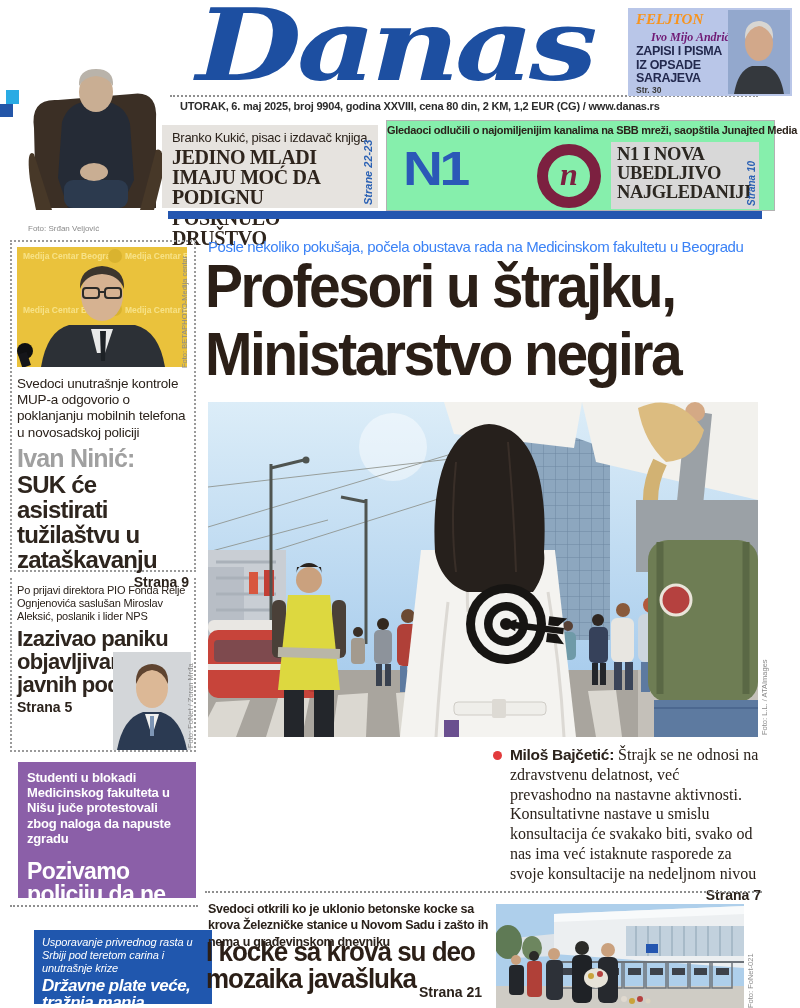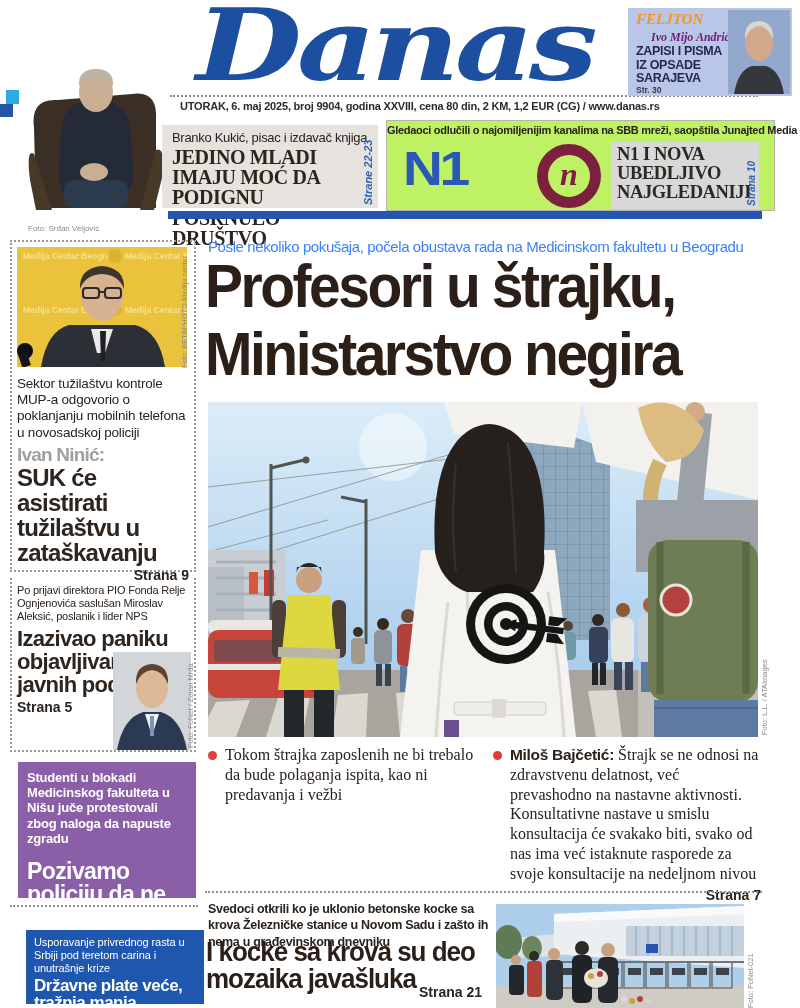--- a/index.html
+++ b/index.html
@@ -41,7 +41,7 @@
   #kukic-box .vpage { right:4px; top:8px; height:72px; }
 
   
-  #n1-box { position:absolute; left:386px; top:120px; width:389px; height:91px; background:#bef264;
+  #n1-box { position:absolute; left:386px; top:120px; width:389px; height:91px; background:#86efac;
             border:1px solid #b2b2b2; }
   #n1-kicker { position:absolute; left:0; top:3px; width:100%; text-align:center; font-size:11px;
                font-weight:bold; letter-spacing:-0.3px; white-space:nowrap; color:#2b221b; }

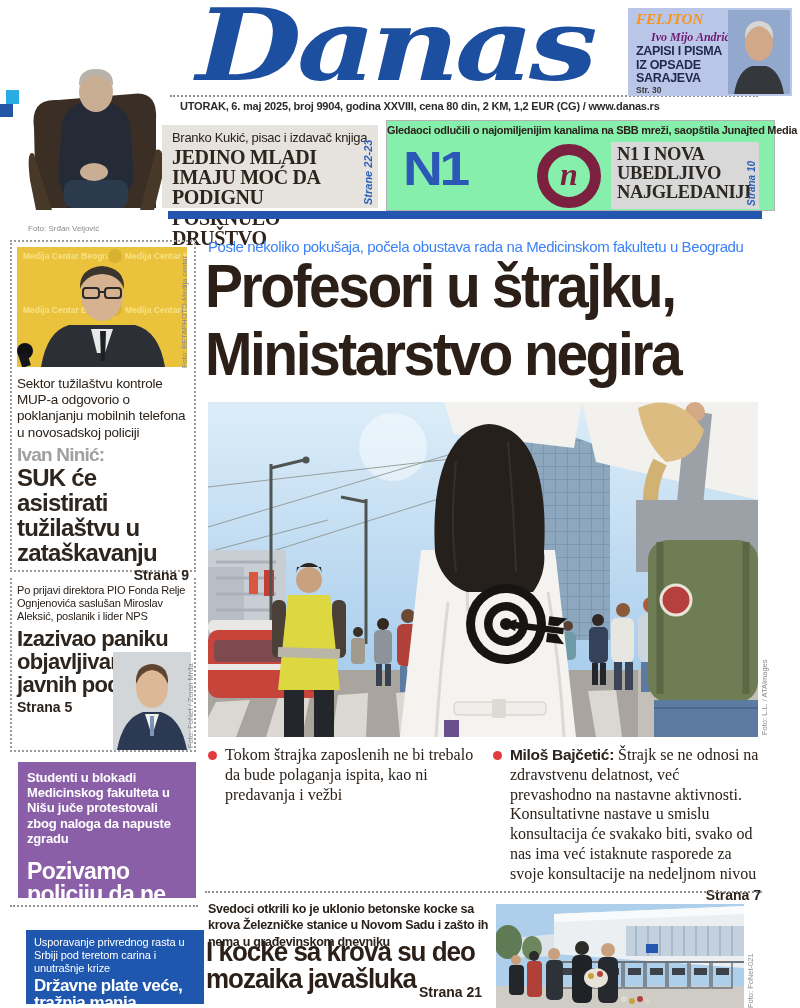--- a/index.html
+++ b/index.html
@@ -202,7 +202,7 @@
       <rect x="3" y="106" width="9" height="14" fill="#15161a" transform="rotate(-18 7 113)"></rect>
     </svg>
     <div class="vcredit" id="sb1-credit">Foto: BETAPHOTO-Medija centar</div>
-    <div class="s-kicker">Sektor tužilaštvu kontrole MUP-a odgovorio o poklanjanju mobilnih telefona u novosadskoj policiji</div>
+    <div class="s-kicker">Svedoci unutrašnje kontrole MUP-a odgovorio o poklanjanju mobilnih telefona u novosadskoj policiji</div>
     <div class="s-name">Ivan Ninić:</div>
     <div class="s-title">SUK će asistirati tužilaštvu u zataškavanju</div>
     <div class="s-page">Strana 9</div>

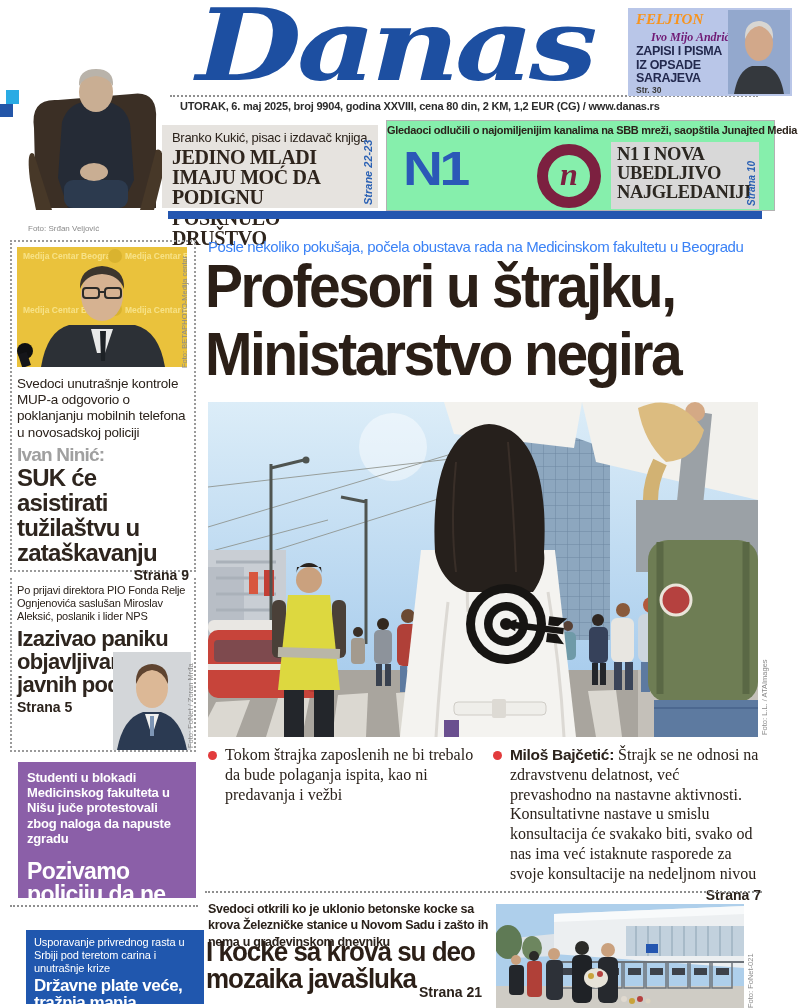--- a/index.html
+++ b/index.html
@@ -63,7 +63,7 @@
   #sb1 { position:absolute; left:10px; top:240px; width:186px; height:332px;
          border:2px dotted #9a9a9a; padding:5px; }
   #sb1 .s-kicker { font-size:13.5px; line-height:1.2; letter-spacing:-0.2px; margin-top:5px; }
-  #sb1 .s-name { font-size:19px; font-weight:bold; letter-spacing:-0.8px; color:#a0a0a0; margin-top:3px; }
+  #sb1 .s-name { font-size:25px; font-weight:bold; letter-spacing:-0.8px; color:#a0a0a0; margin-top:3px; }
   #sb1 .s-title { font-size:24px; font-weight:bold; letter-spacing:-0.8px; line-height:1.04; color:#2e251e; }
   #sb1 .s-page { text-align:right; font-size:14px; font-weight:bold; margin-top:1px; }
   .vcredit { position:absolute; writing-mode:vertical-rl; transform:rotate(180deg); font-size:7.5px;

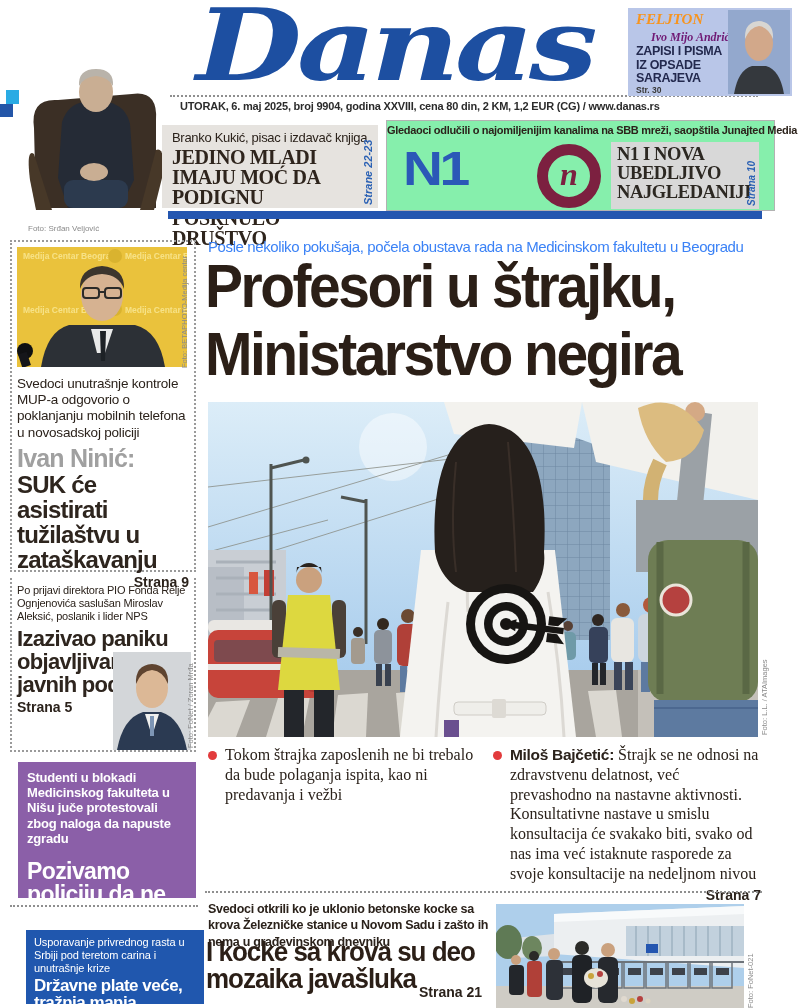--- a/index.html
+++ b/index.html
@@ -386,7 +386,6 @@
   <div class="vcredit" id="lead-credit">Foto: L.L. / ATAImages</div>
 
   <ul id="bullets-left">
-    <li class="bul"><span>Tokom štrajka zaposlenih ne bi trebalo da bude polaganja ispita, kao ni predavanja i vežbi</span></li>
   </ul>
   <div id="bullets-right">
     <div class="bul"><span class="qname">Miloš Bajčetić:</span><span> Štrajk se ne odnosi na zdravstvenu delatnost, već prevashodno na nastavne aktivnosti. Konsultativne nastave u smislu konsultacija će svakako biti, svako od nas ima već istaknute rasporede za svoje konsultacije na nedeljnom nivou</span></div>

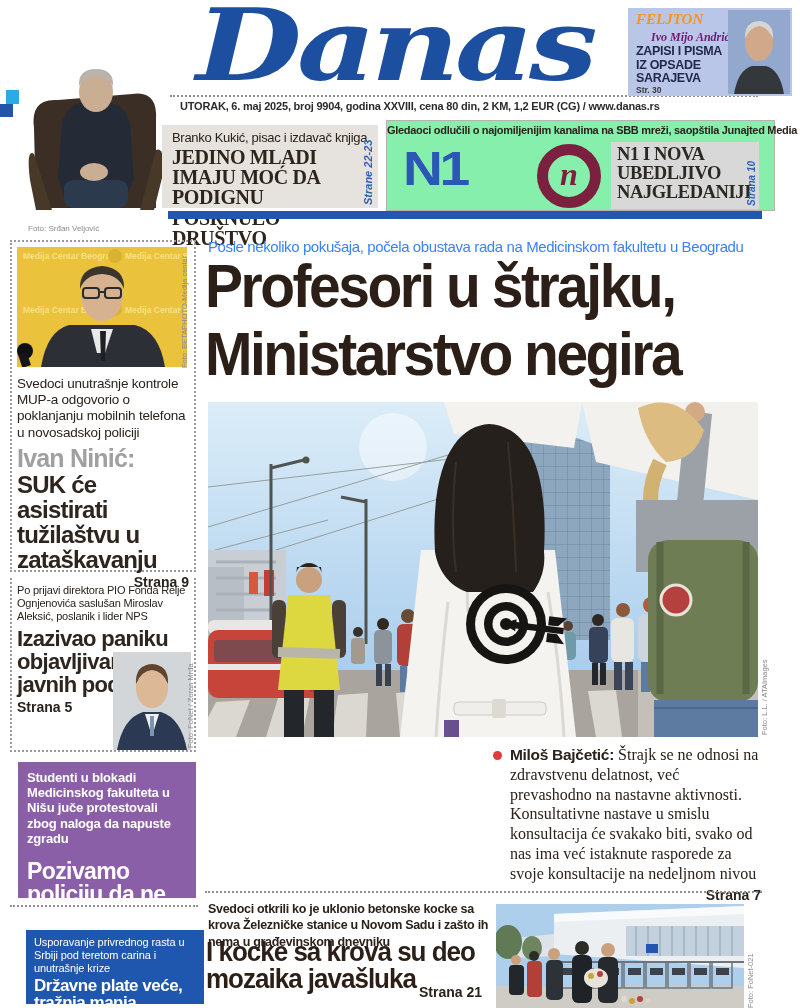--- a/index.html
+++ b/index.html
@@ -86,8 +86,8 @@
   #sb3 .s-title { font-size:23px; font-weight:bold; line-height:1.0; letter-spacing:-0.6px; margin-top:14px; }
   #sb3 .s-page { font-size:14px; font-weight:bold; margin-left:6px; }
 
-  #sb4 { position:absolute; left:26px; top:930px; width:178px; height:74px; background:#2057ae;
-         color:#fff; padding:6px 8px; }
+  #sb4 { position:absolute; left:34px; top:930px; width:178px; height:74px; background:#2057ae;
+         color:#fff; padding:6px 8px;font-style:italic; }
   #sb4 .s-kicker { font-size:11px; line-height:1.18; letter-spacing:-0.1px; }
   #sb4 .s-title { font-size:17px; font-weight:bold; line-height:1.0; letter-spacing:-0.5px; margin-top:2px; }
   #dot-sb { left:10px; top:905px; width:188px; }

